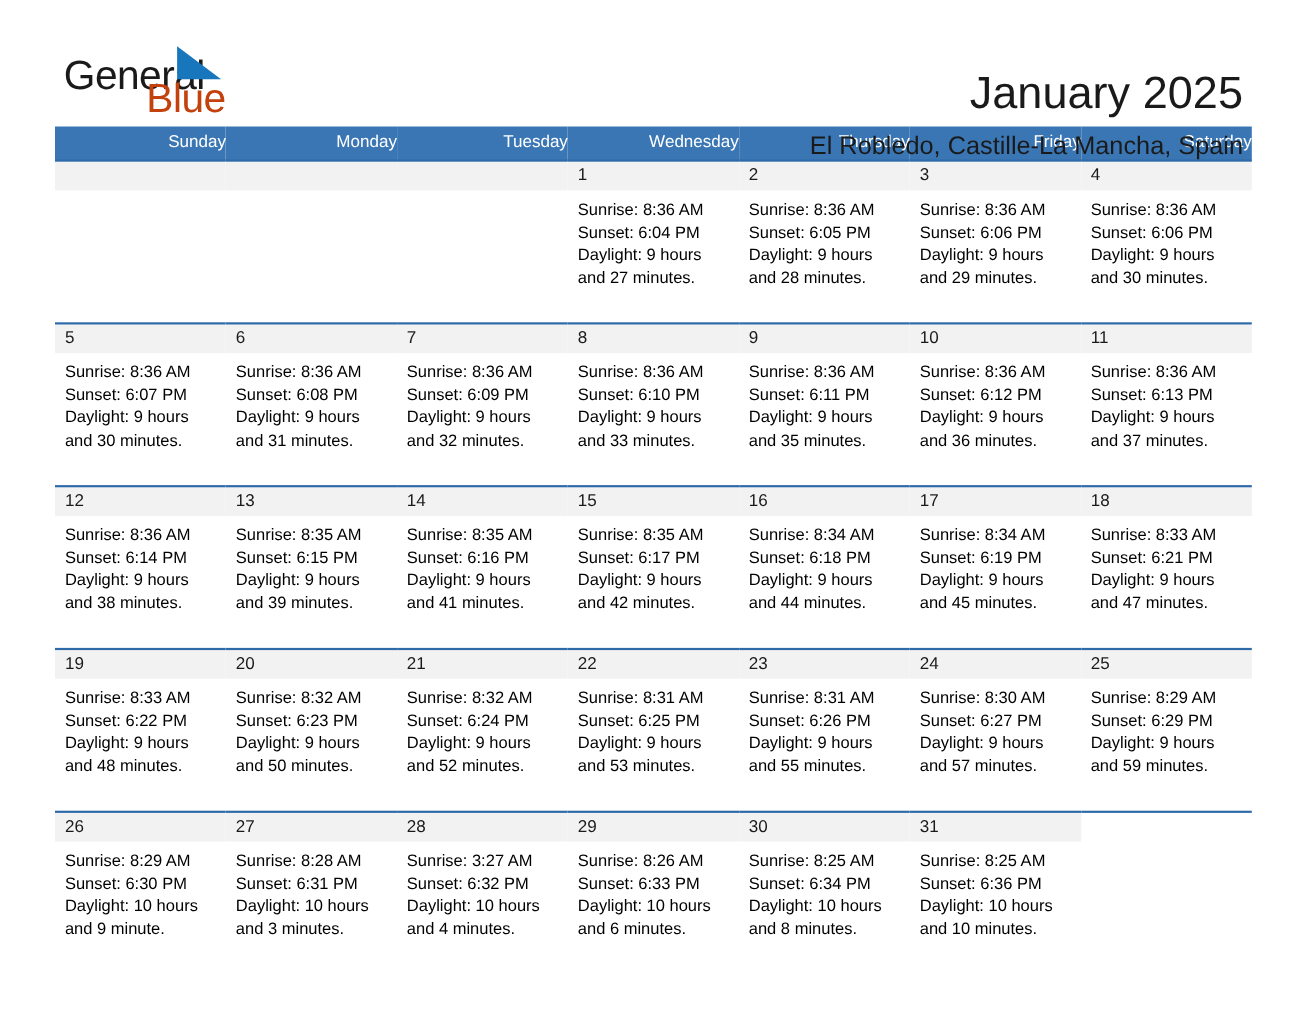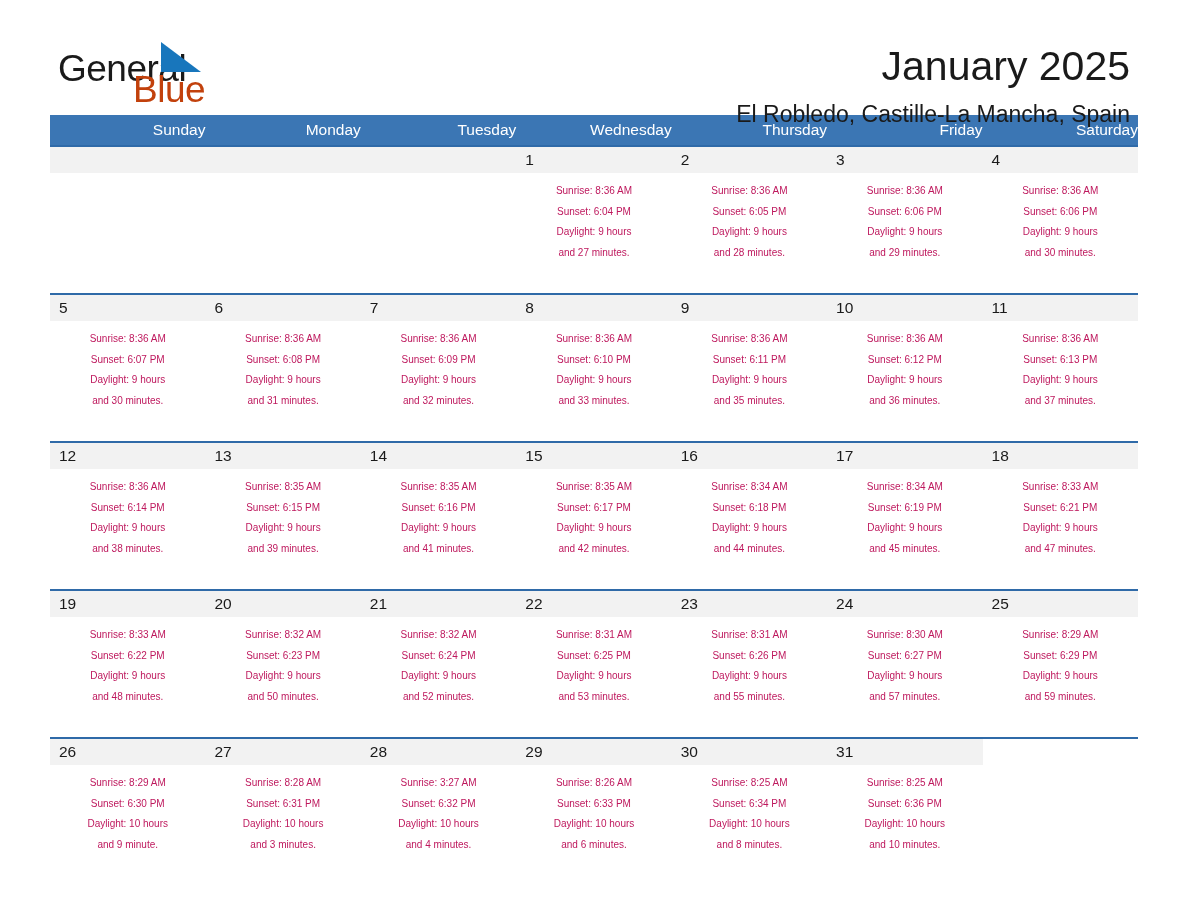--- a/index.html
+++ b/index.html
@@ -66,7 +66,7 @@
   .title-block {
     position: absolute;
     right: 8px;
-    top: 42px;
+    top: 60px;
     text-align: right;
   }
   .cal-title {

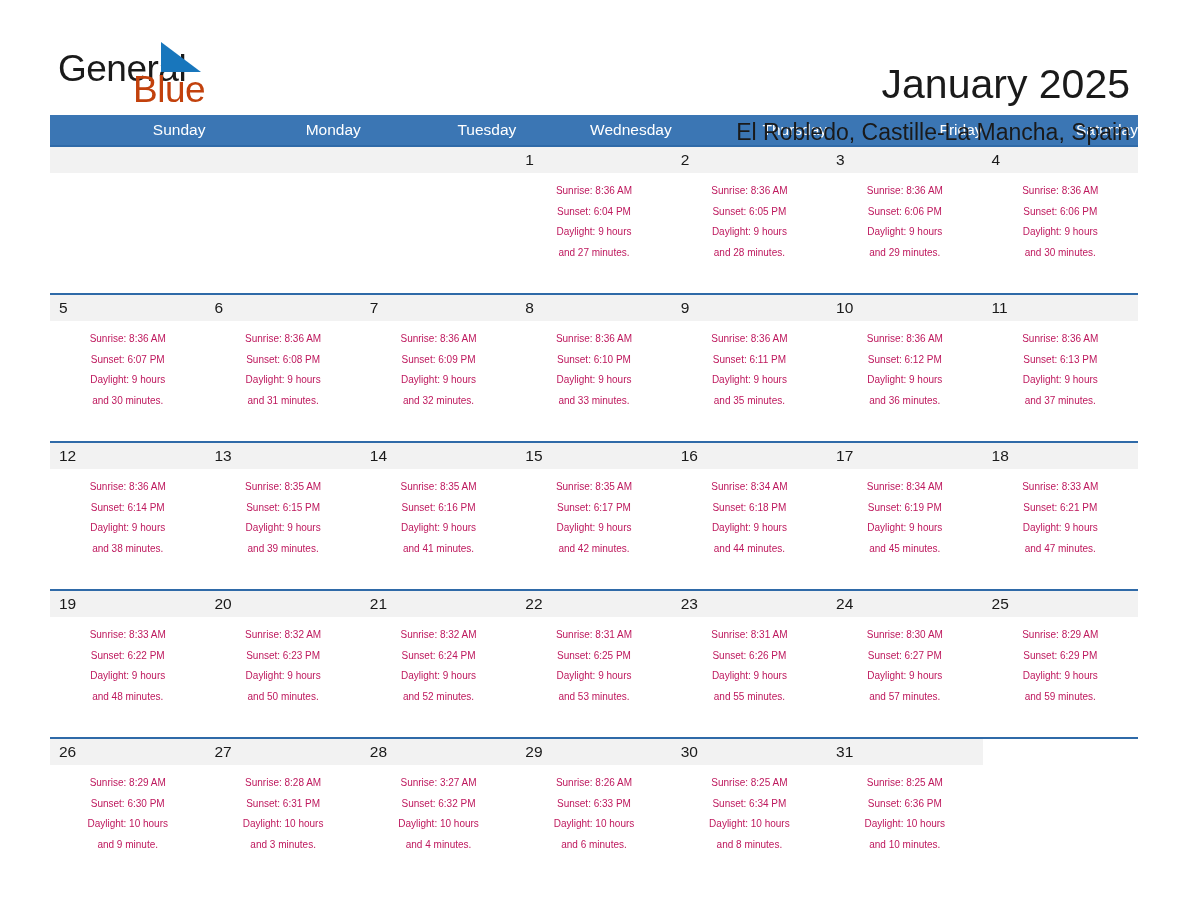--- a/index.html
+++ b/index.html
@@ -131,10 +131,9 @@
   }
   .info {
     padding: 8px 9px 0 9px;
-    font-size: 10px;
+    font-size: 15px;
     line-height: 20.5px;
-    color: #be185d;
-    text-align: center;
+    color: #000000;
   }
   .info div {
     white-space: nowrap;

